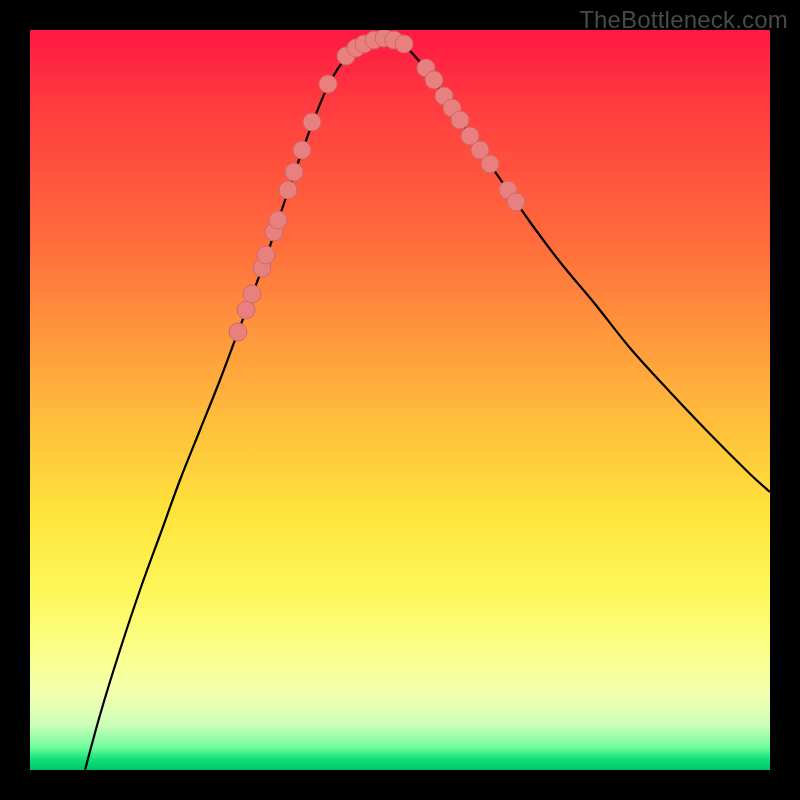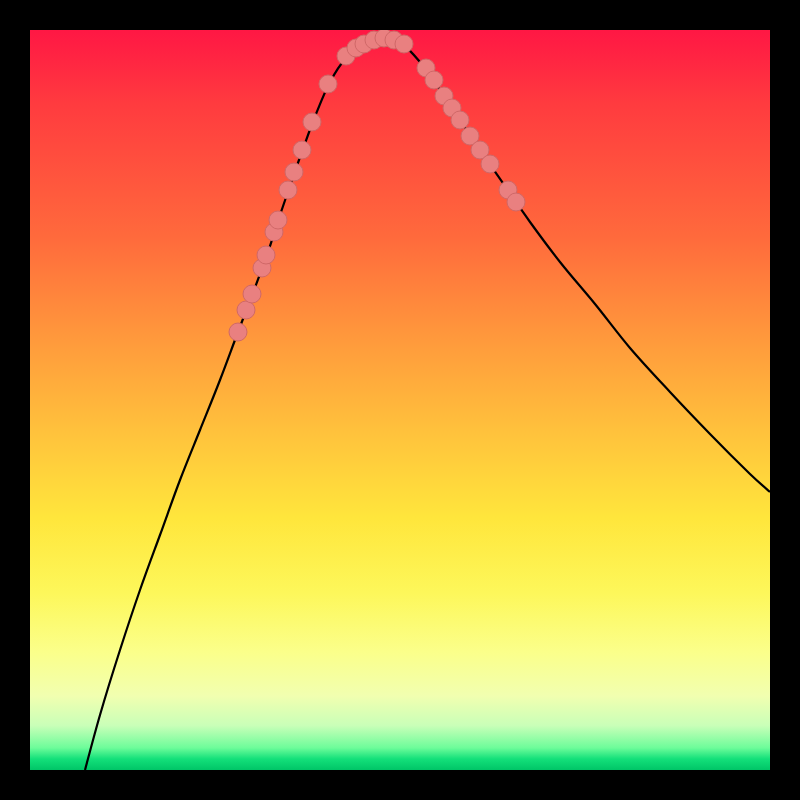--- a/index.html
+++ b/index.html
@@ -71,6 +71,7 @@
 <body>
 
 <div class="frame">
+  <div class="watermark">TheBottleneck.com</div>
   <div class="plot-area">
     <div class="gradient"></div>
     <svg class="curve" viewBox="0 0 740 740" preserveAspectRatio="none">

